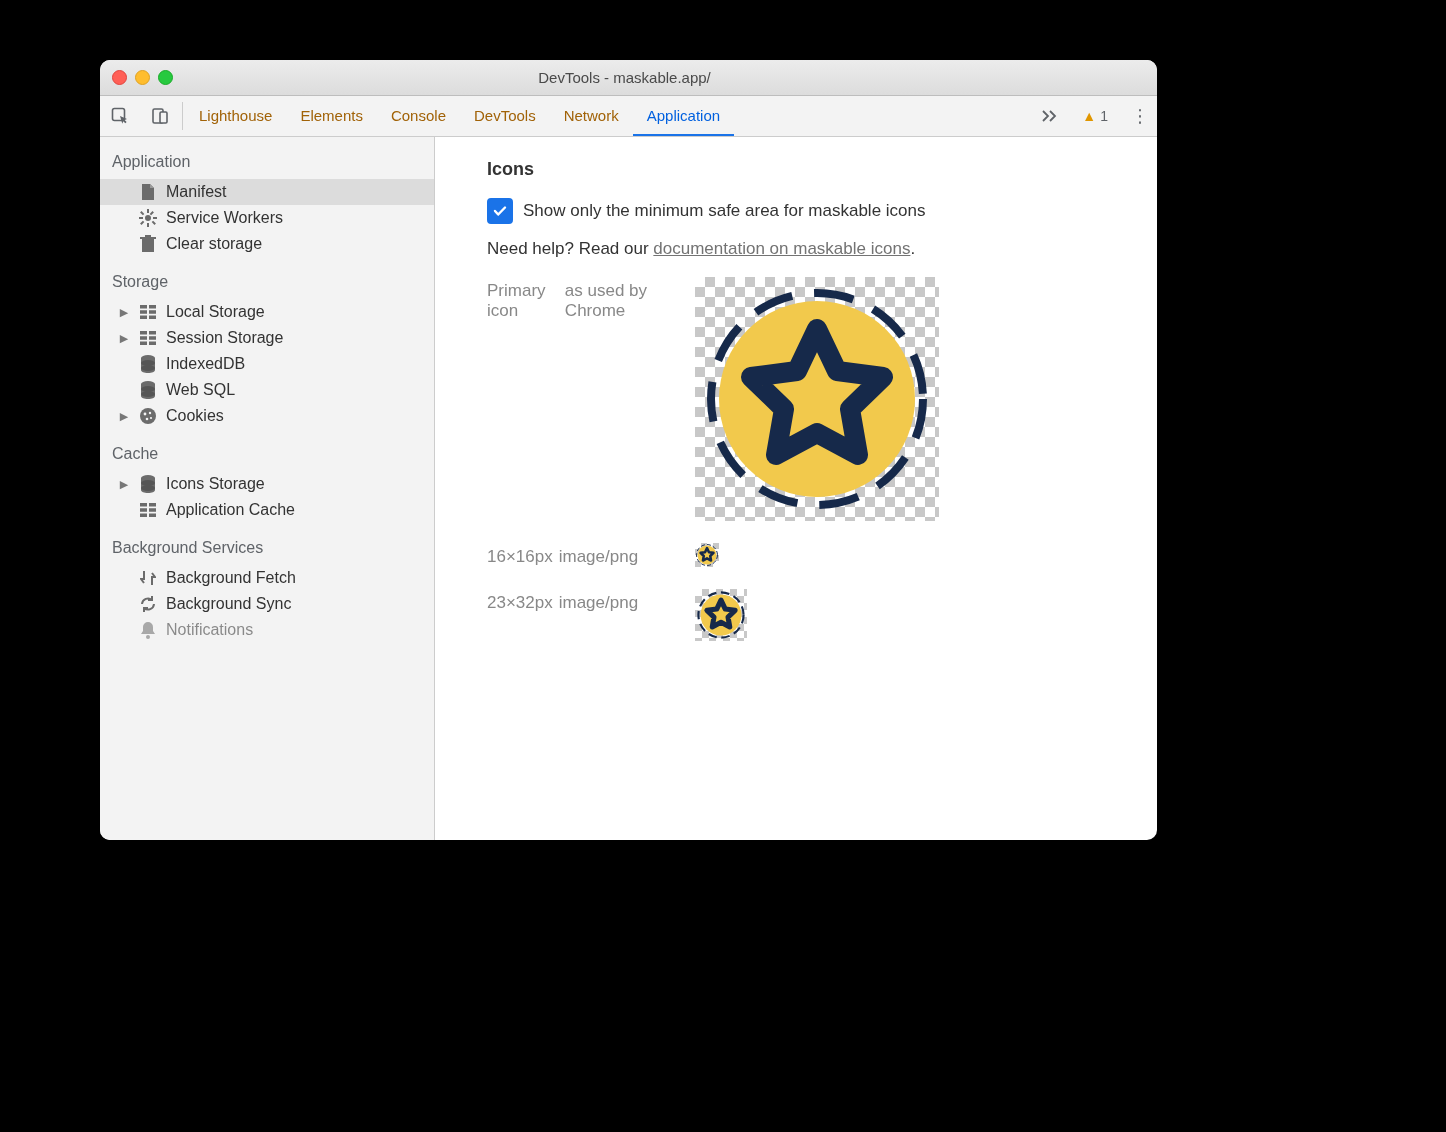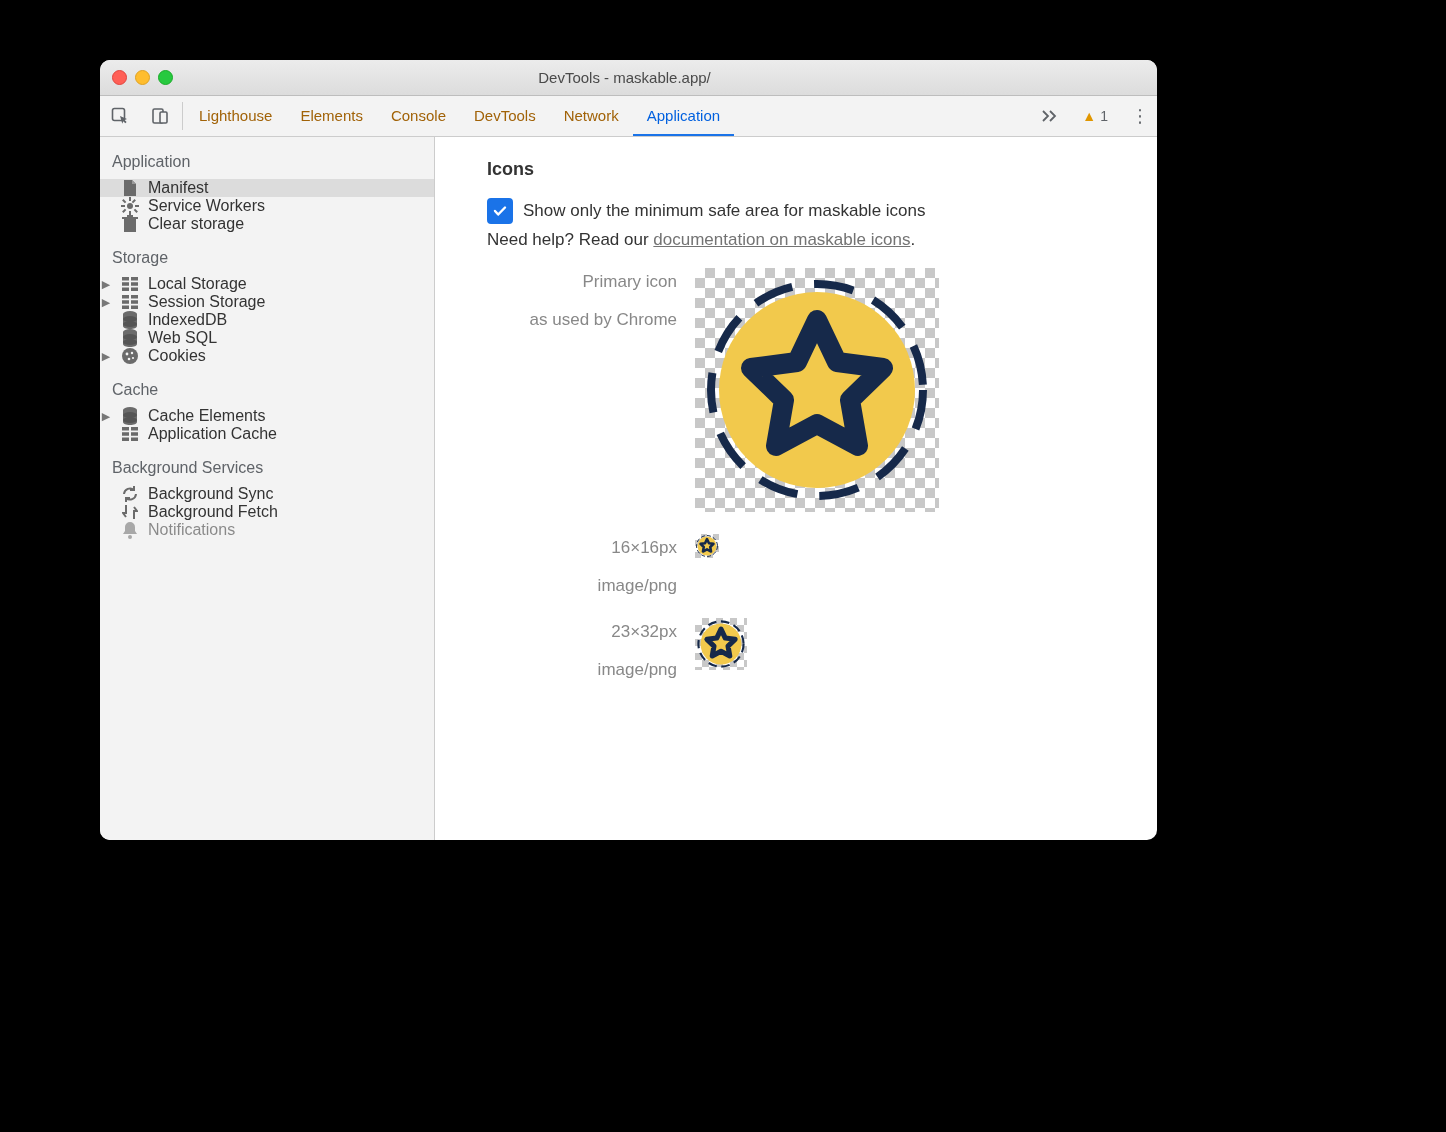--- a/index.html
+++ b/index.html
@@ -81,8 +81,8 @@
     color:#5f6368;font-size:16px;
   }
   .tree-item{
-    height:18px;display:flex;align-items:center;
-    gap:8px;
+    height:26px;display:flex;align-items:center;
+    padding-left:18px;gap:8px;
     font-size:16px;color:#333;cursor:pointer;
   }
   .tree-item.selected{background:#dcdcdc;}

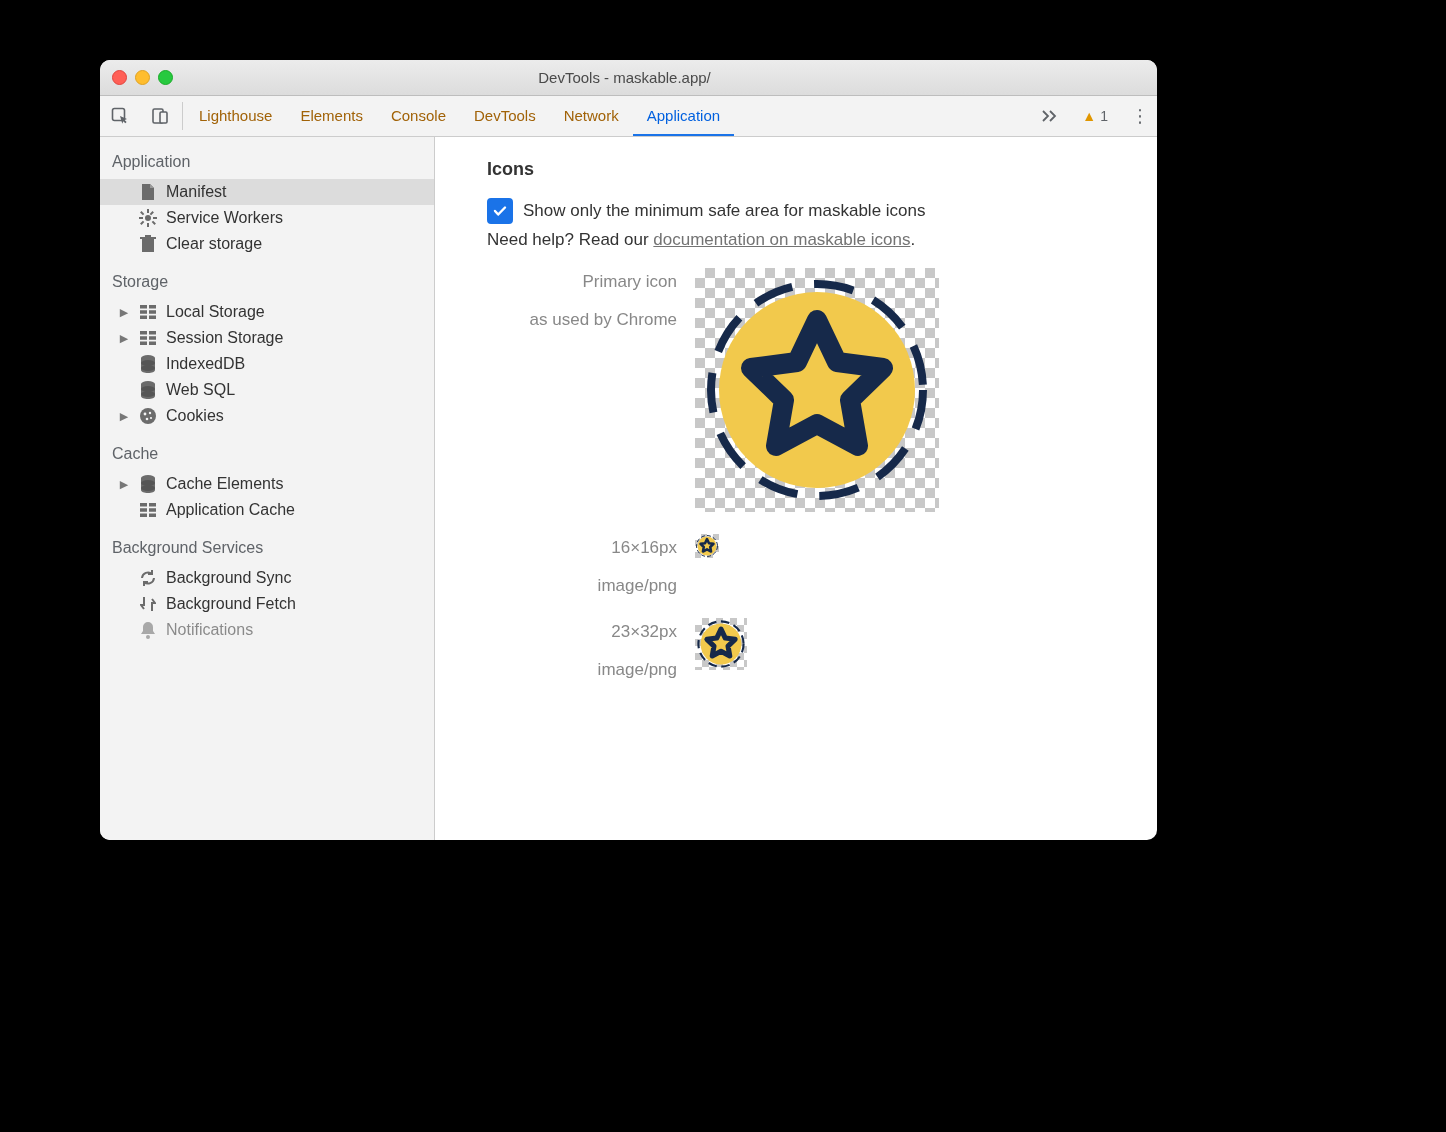--- a/index.html
+++ b/index.html
@@ -99,7 +99,7 @@
     padding:22px 12px 0 52px;
   }
   .section-h{font-weight:700;font-size:18px;margin-bottom:18px;}
-  .check-row{display:flex;align-items:center;gap:10px;margin-bottom:6px;font-size:17px;}
+  .check-row{display:flex;align-items:center;gap:10px;margin-bottom:15px;font-size:17px;}
   .checkbox{
     width:22px;height:22px;border:2px solid #1a73e8;border-radius:4px;
     background:#1a73e8;display:flex;align-items:center;justify-content:center;

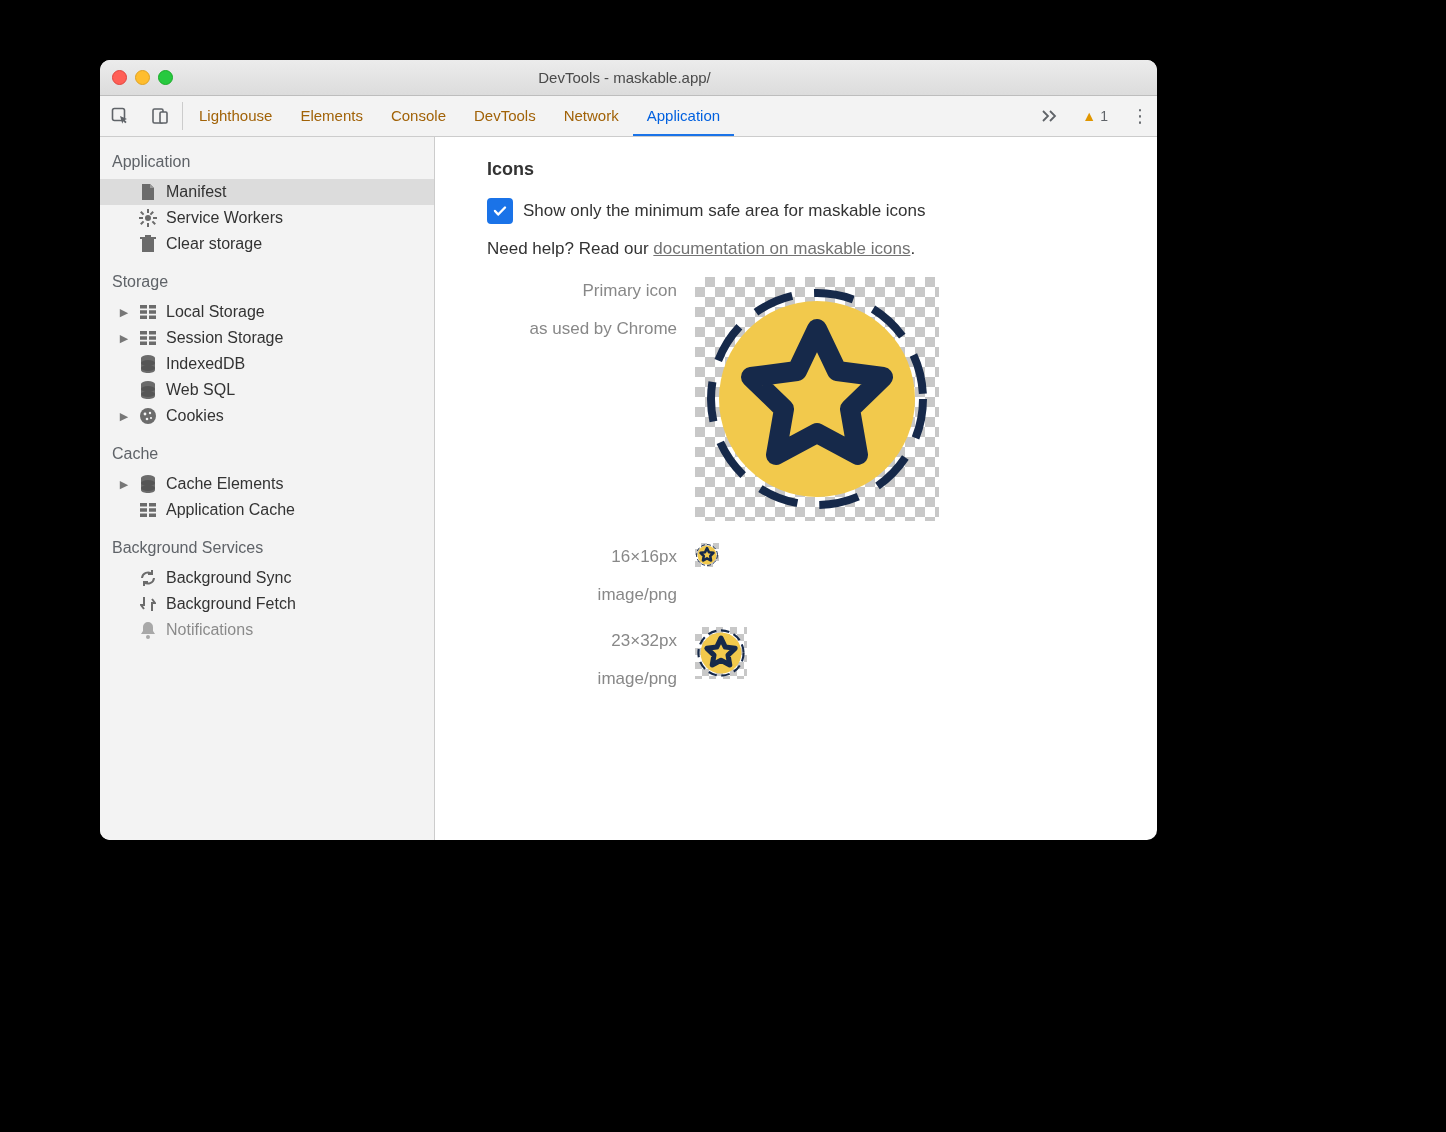--- a/index.html
+++ b/index.html
@@ -110,8 +110,8 @@
   
   .icon-row{display:flex;align-items:flex-start;margin-bottom:22px;}
   .icon-labels{
-    width:190px;text-align:right;color:#888;font-size:17px;
-    display:flex;flex-direction:column;gap:18px;
+    width:190px;text-align:left;color:#888;font-size:17px;
+    display:flex;flex-direction:row;gap:6px;
     padding-top:4px;
   }
   .icon-preview{margin-left:18px;}

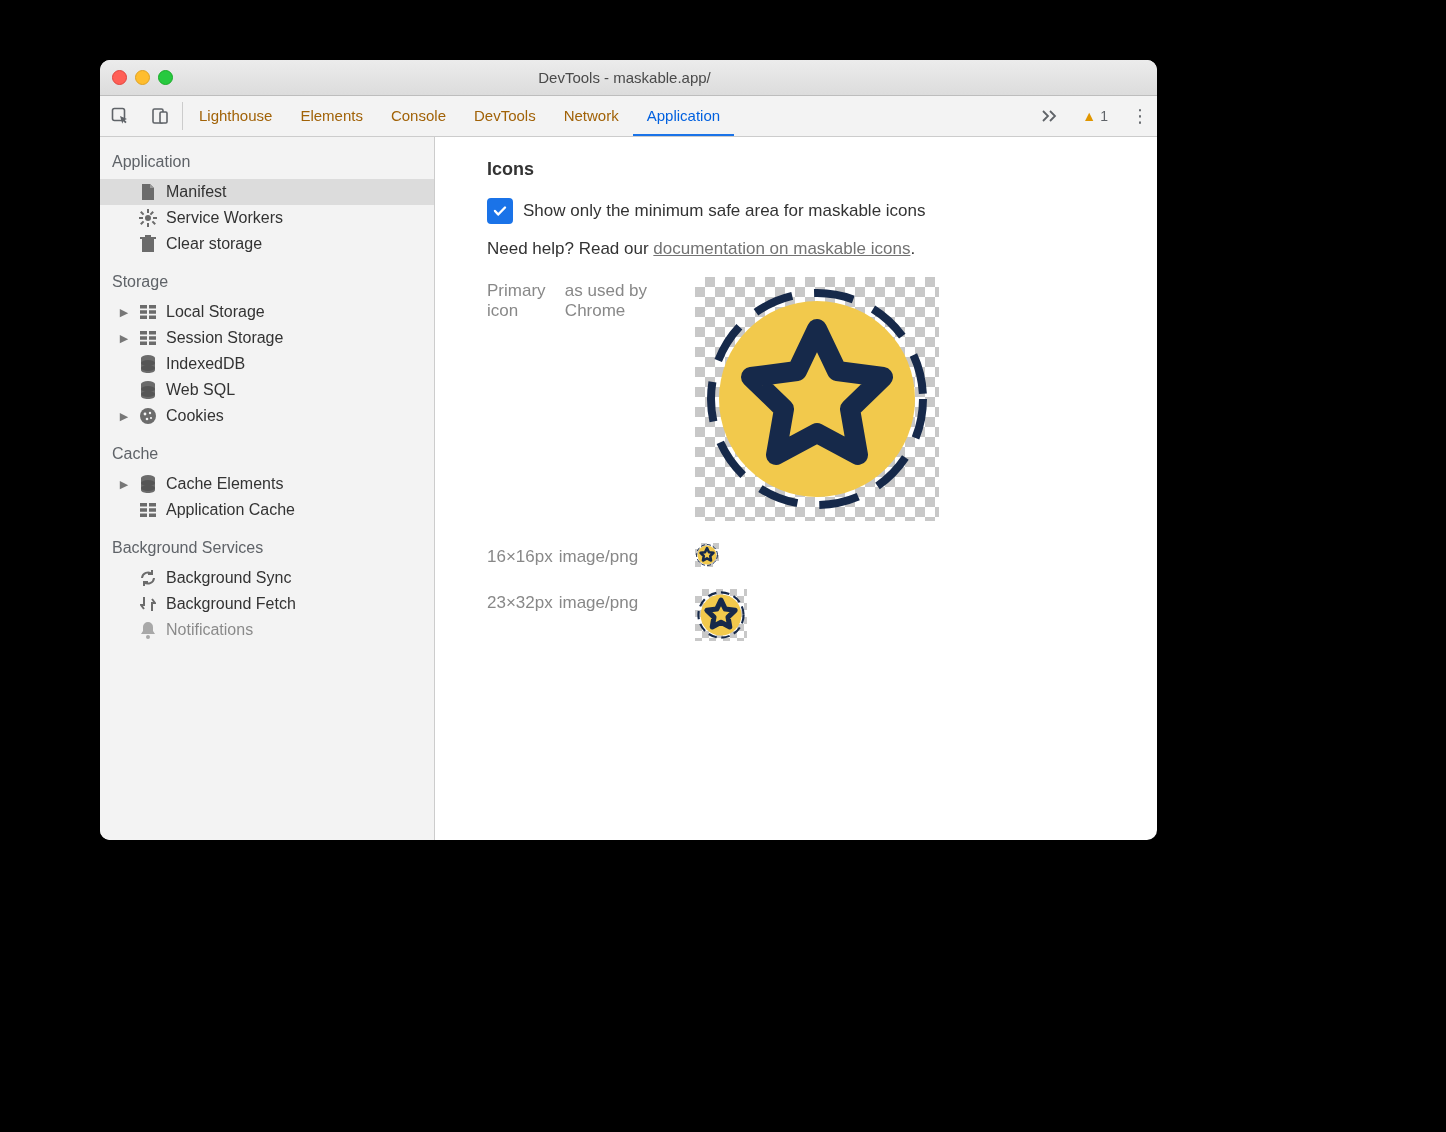--- a/index.html
+++ b/index.html
@@ -306,7 +306,7 @@
               <ellipse cx="8" cy="13" rx="7" ry="3" fill="#555"></ellipse>
             </svg>
         </span>
-        <span>Cache Elements</span>
+        <span>Icons Storage</span>
       </div>
       <div class="tree-item">
         <span class="tree-arrow blank">▸</span>

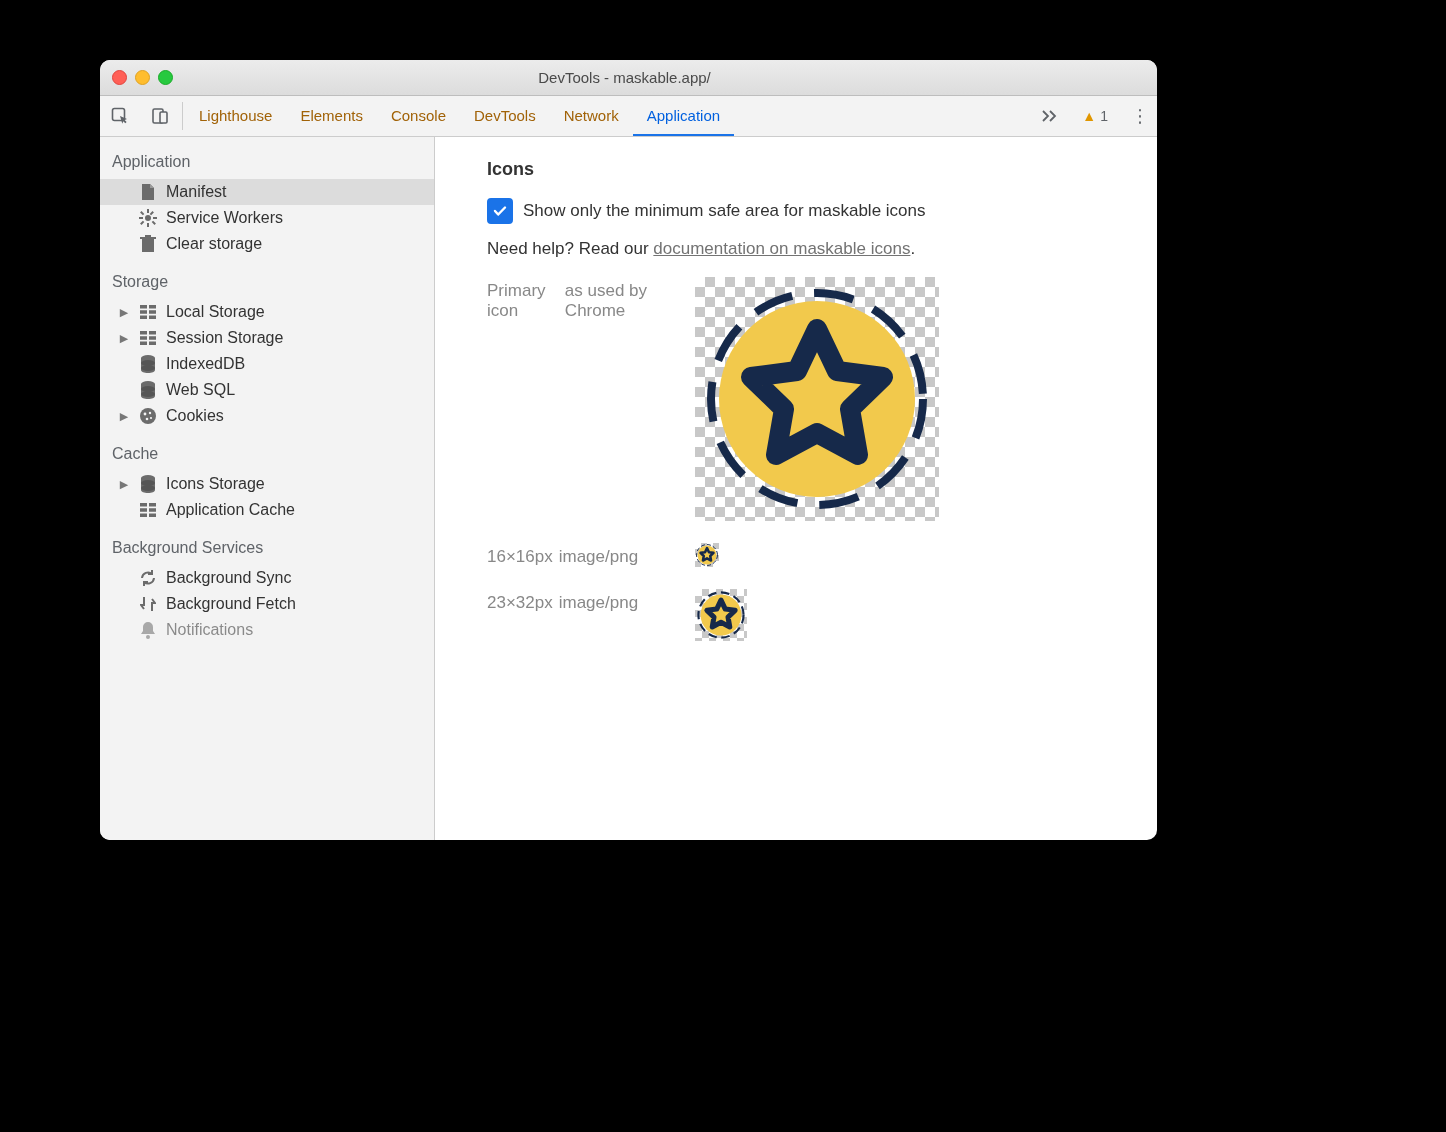--- a/index.html
+++ b/index.html
@@ -327,6 +327,16 @@
       <div class="tree-item">
         <span class="tree-arrow blank">▸</span>
         <span class="tree-icon">
+          <svg width="16" height="18" viewBox="0 0 16 18">
+              <path d="M4 2v8l-3 0 3 4" fill="none" stroke="#6b6b6b" stroke-width="2"></path>
+              <path d="M12 16v-8l3 0 -3 -4" fill="none" stroke="#6b6b6b" stroke-width="2"></path>
+            </svg>
+        </span>
+        <span>Background Fetch</span>
+      </div>
+      <div class="tree-item">
+        <span class="tree-arrow blank">▸</span>
+        <span class="tree-icon">
           <svg width="18" height="18" viewBox="0 0 18 18">
               <path d="M3 9a6 6 0 0 1 10-4" fill="none" stroke="#6b6b6b" stroke-width="2"></path>
               <path d="M15 9a6 6 0 0 1-10 4" fill="none" stroke="#6b6b6b" stroke-width="2"></path>
@@ -335,16 +345,6 @@
             </svg>
         </span>
         <span>Background Sync</span>
-      </div>
-      <div class="tree-item">
-        <span class="tree-arrow blank">▸</span>
-        <span class="tree-icon">
-          <svg width="16" height="18" viewBox="0 0 16 18">
-              <path d="M4 2v8l-3 0 3 4" fill="none" stroke="#6b6b6b" stroke-width="2"></path>
-              <path d="M12 16v-8l3 0 -3 -4" fill="none" stroke="#6b6b6b" stroke-width="2"></path>
-            </svg>
-        </span>
-        <span>Background Fetch</span>
       </div>
       <div class="tree-item" style="opacity:.55">
         <span class="tree-arrow blank">▸</span>

